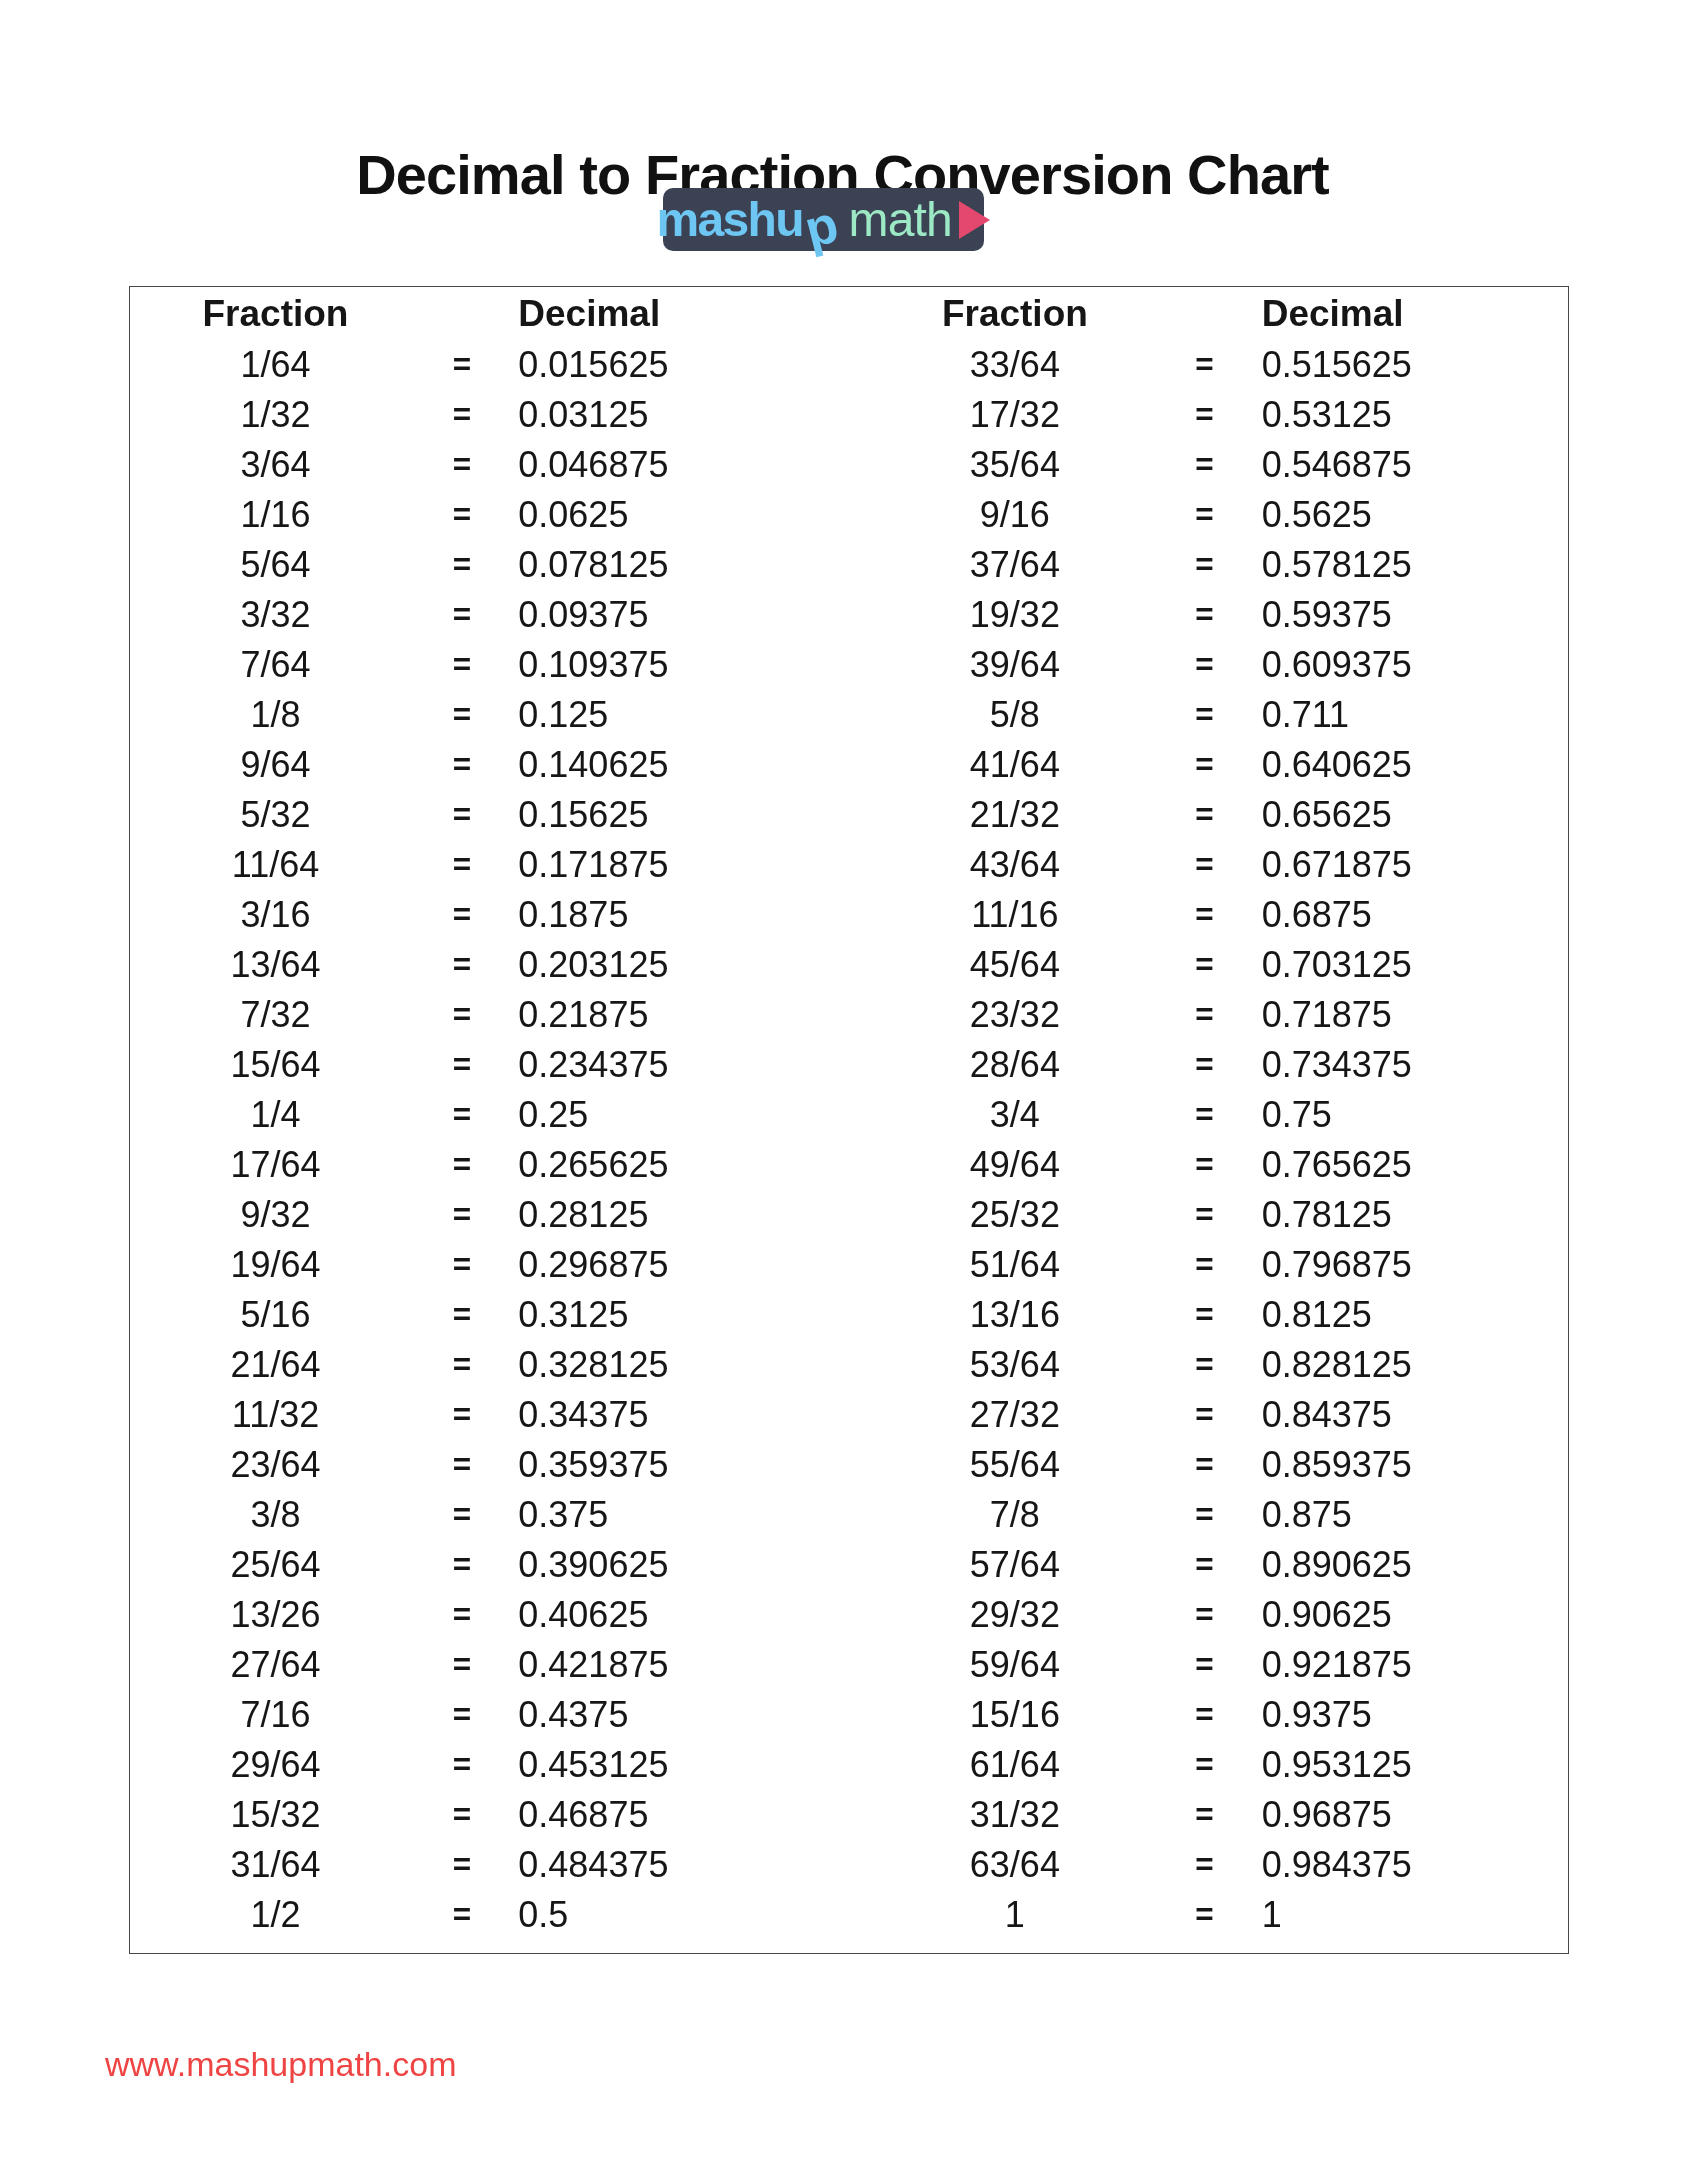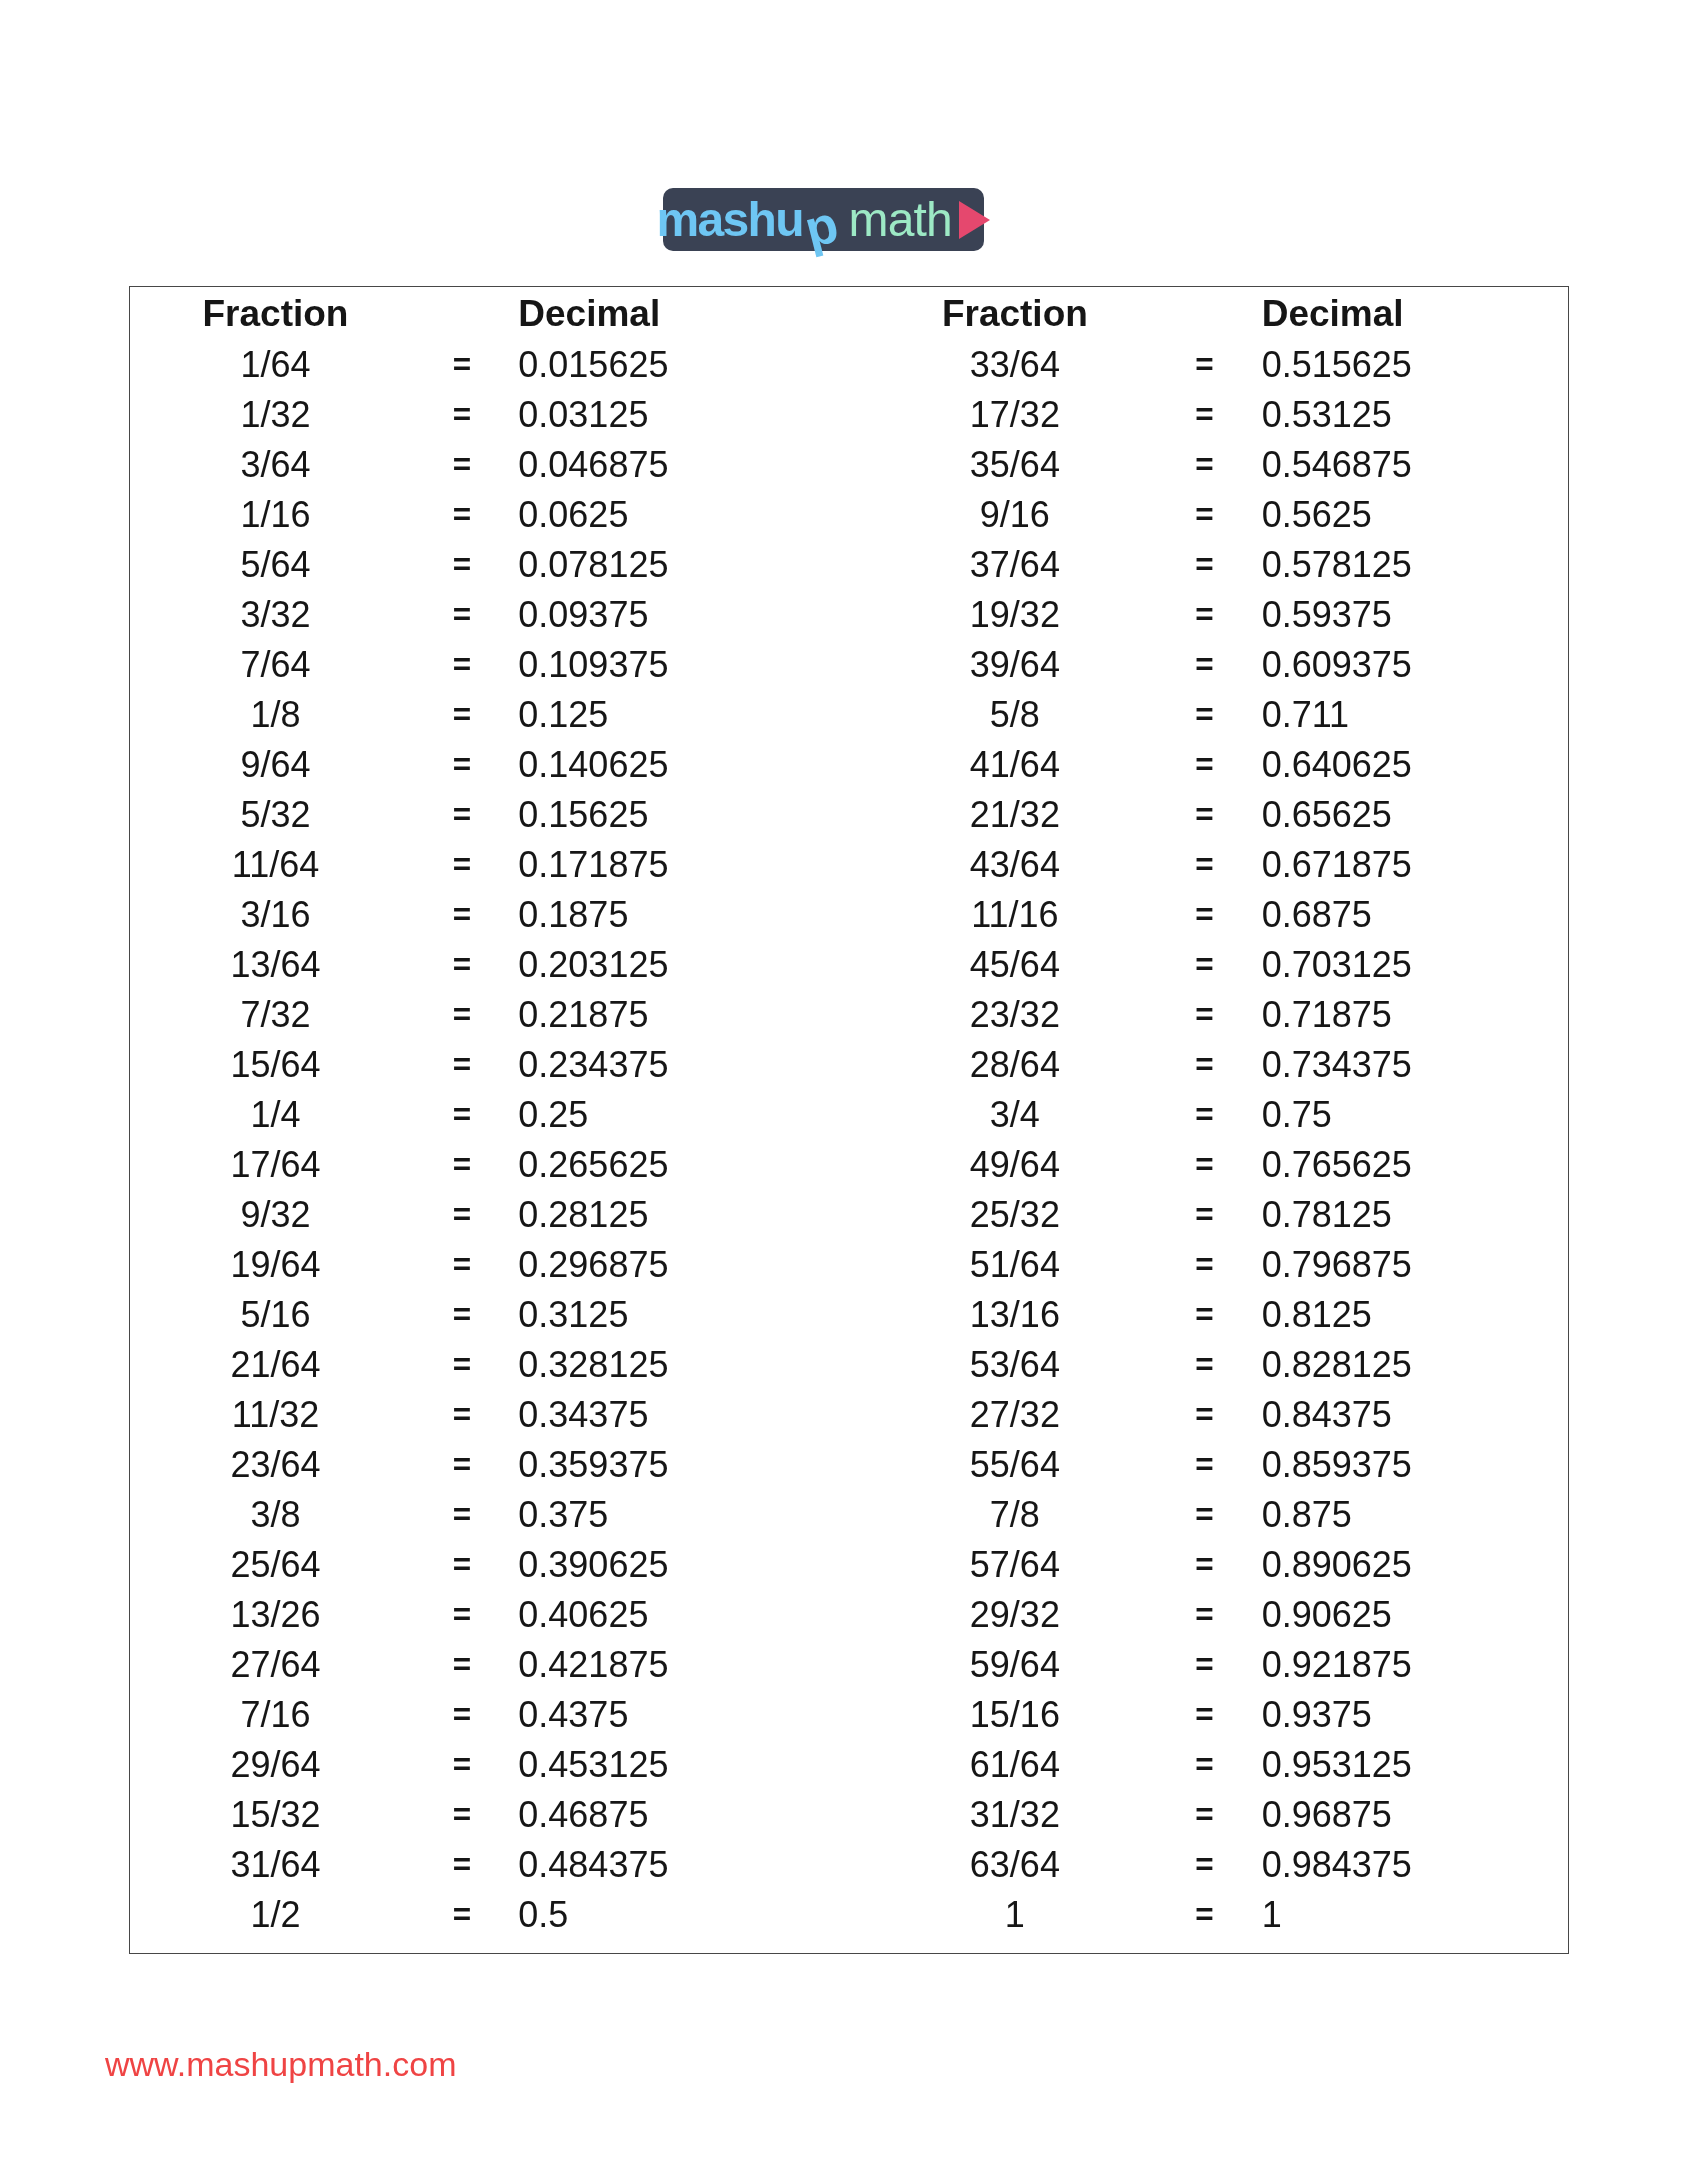--- a/index.html
+++ b/index.html
@@ -89,6 +89,7 @@
 
 <div class="sheet">
 
+  <h1 class="page-title">Decimal to Fraction Conversion Chart</h1>
 
   <div class="logo" style="background: rgb(58, 66, 84);">
     <span class="logo-mashu" style="color: rgb(110, 198, 243);">mashu</span>

